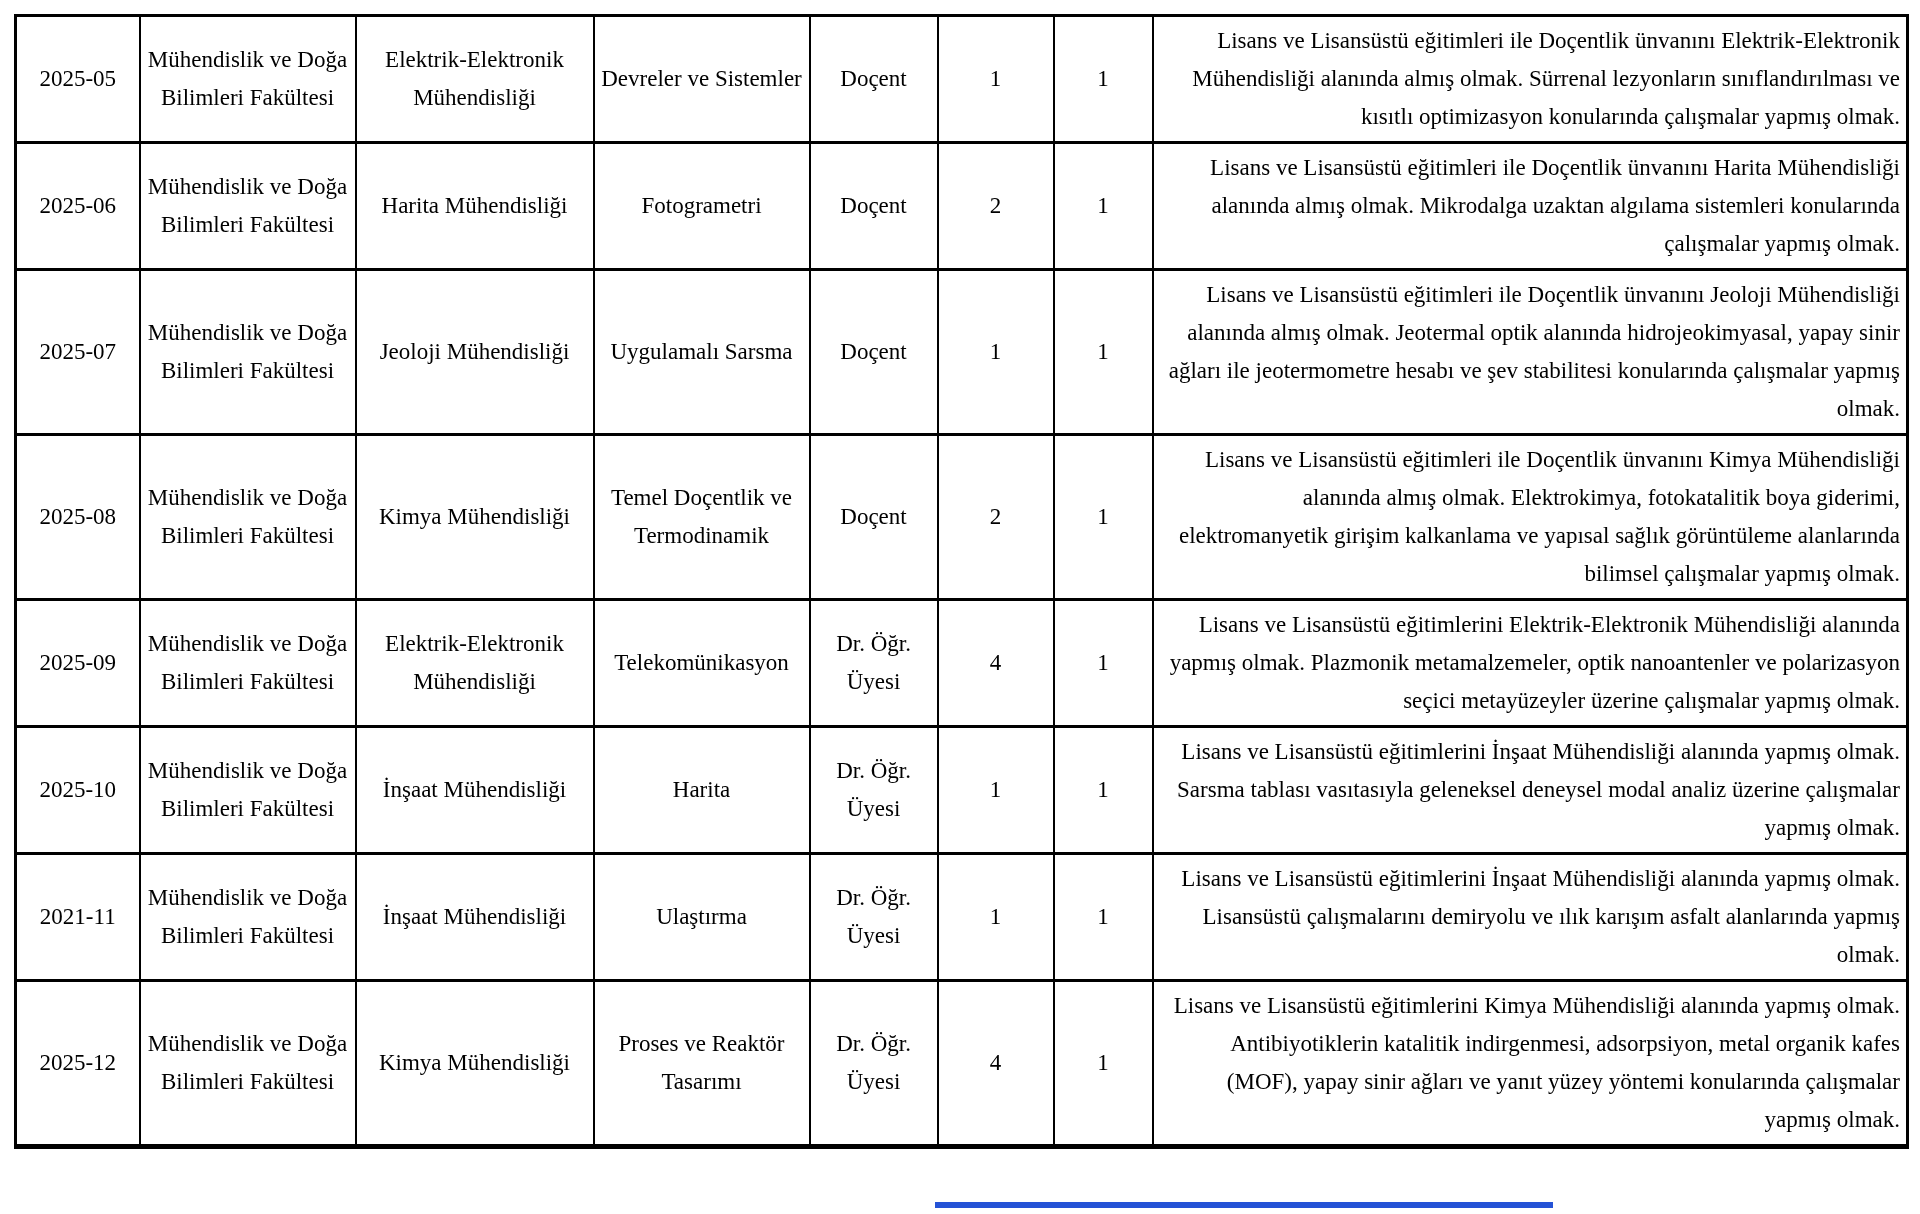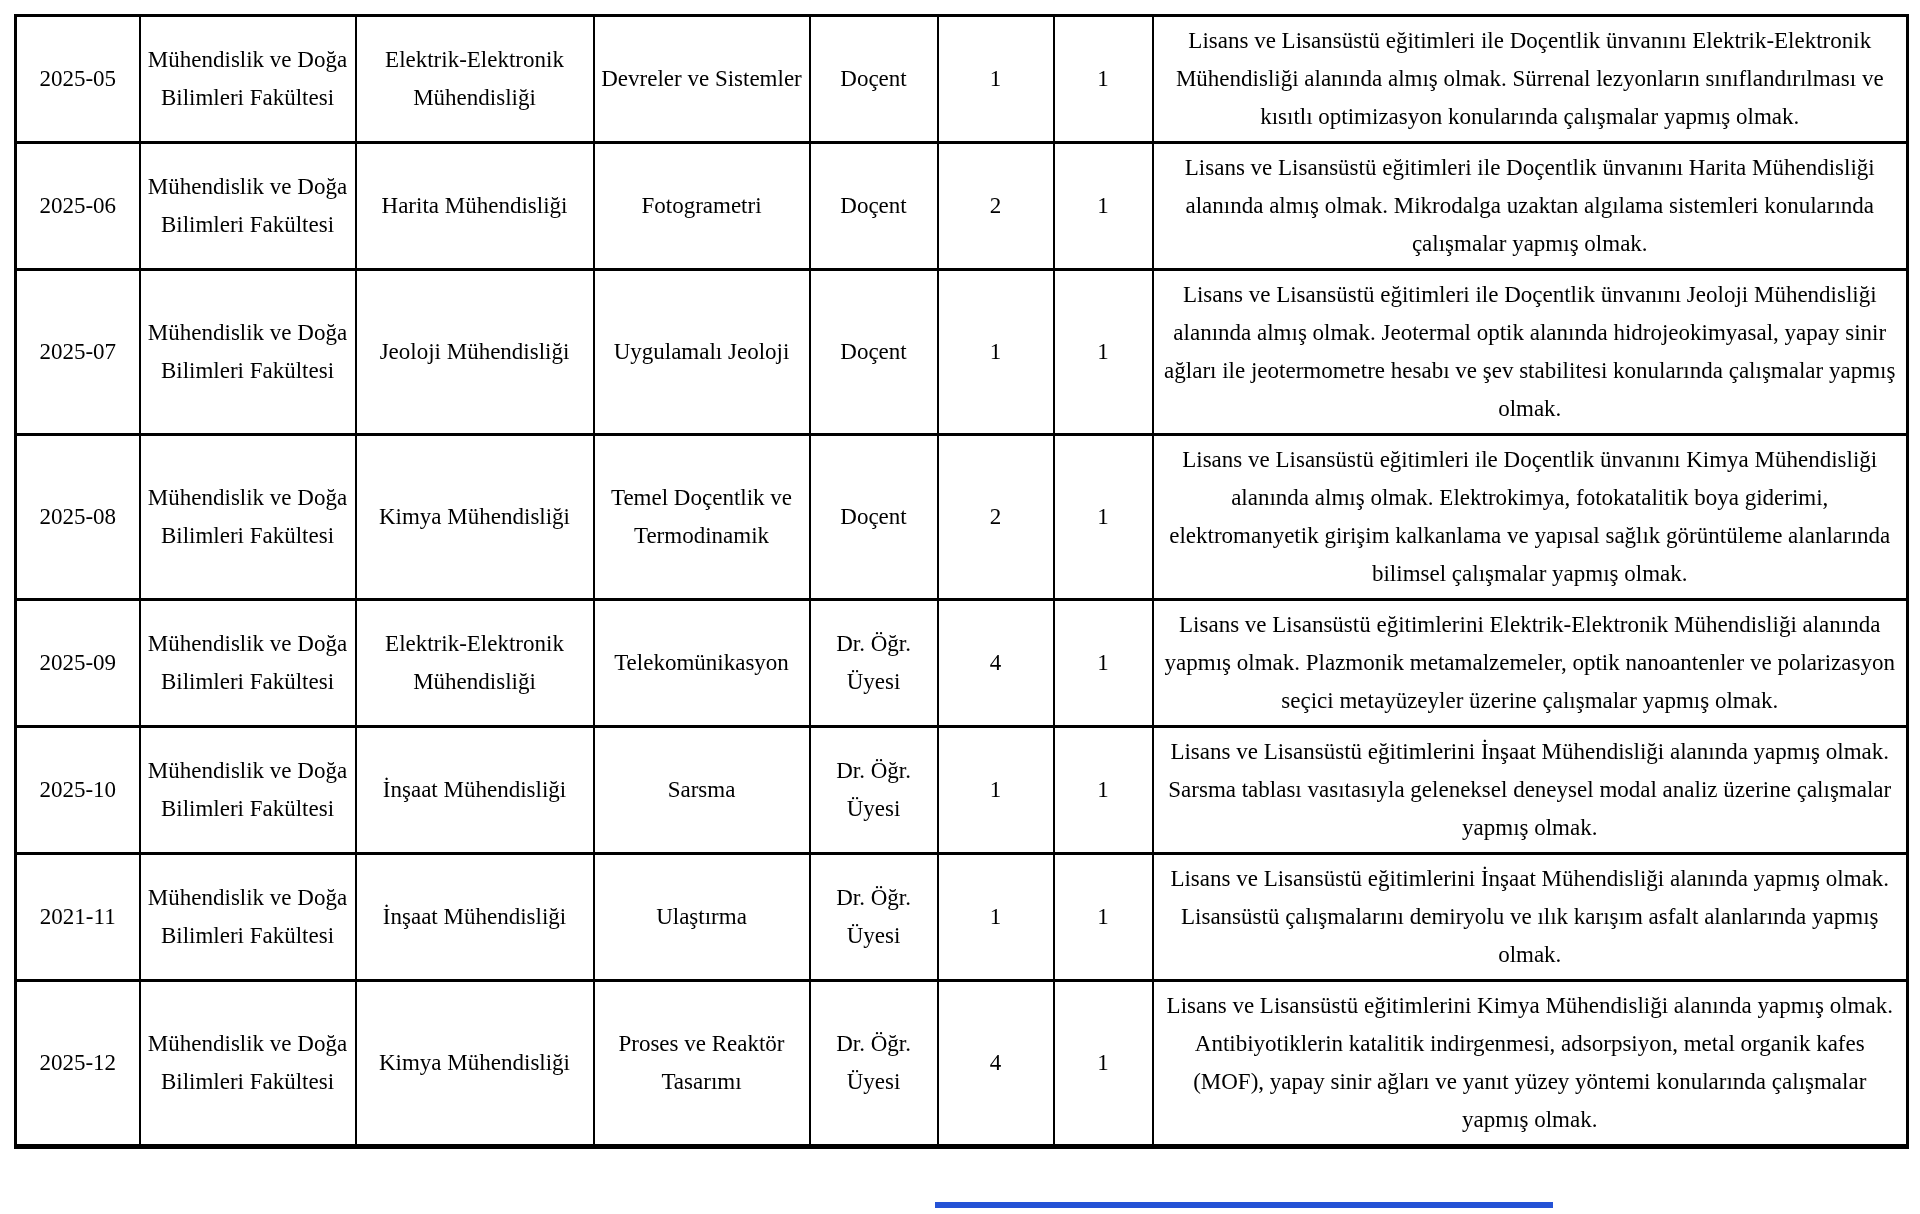--- a/index.html
+++ b/index.html
@@ -42,7 +42,7 @@
     text-align: center;
   }
   td.c-desc {
-    text-align: center;
+    text-align: right;
     padding: 4px 8px 4px 6px;
   }
   .accent-line {

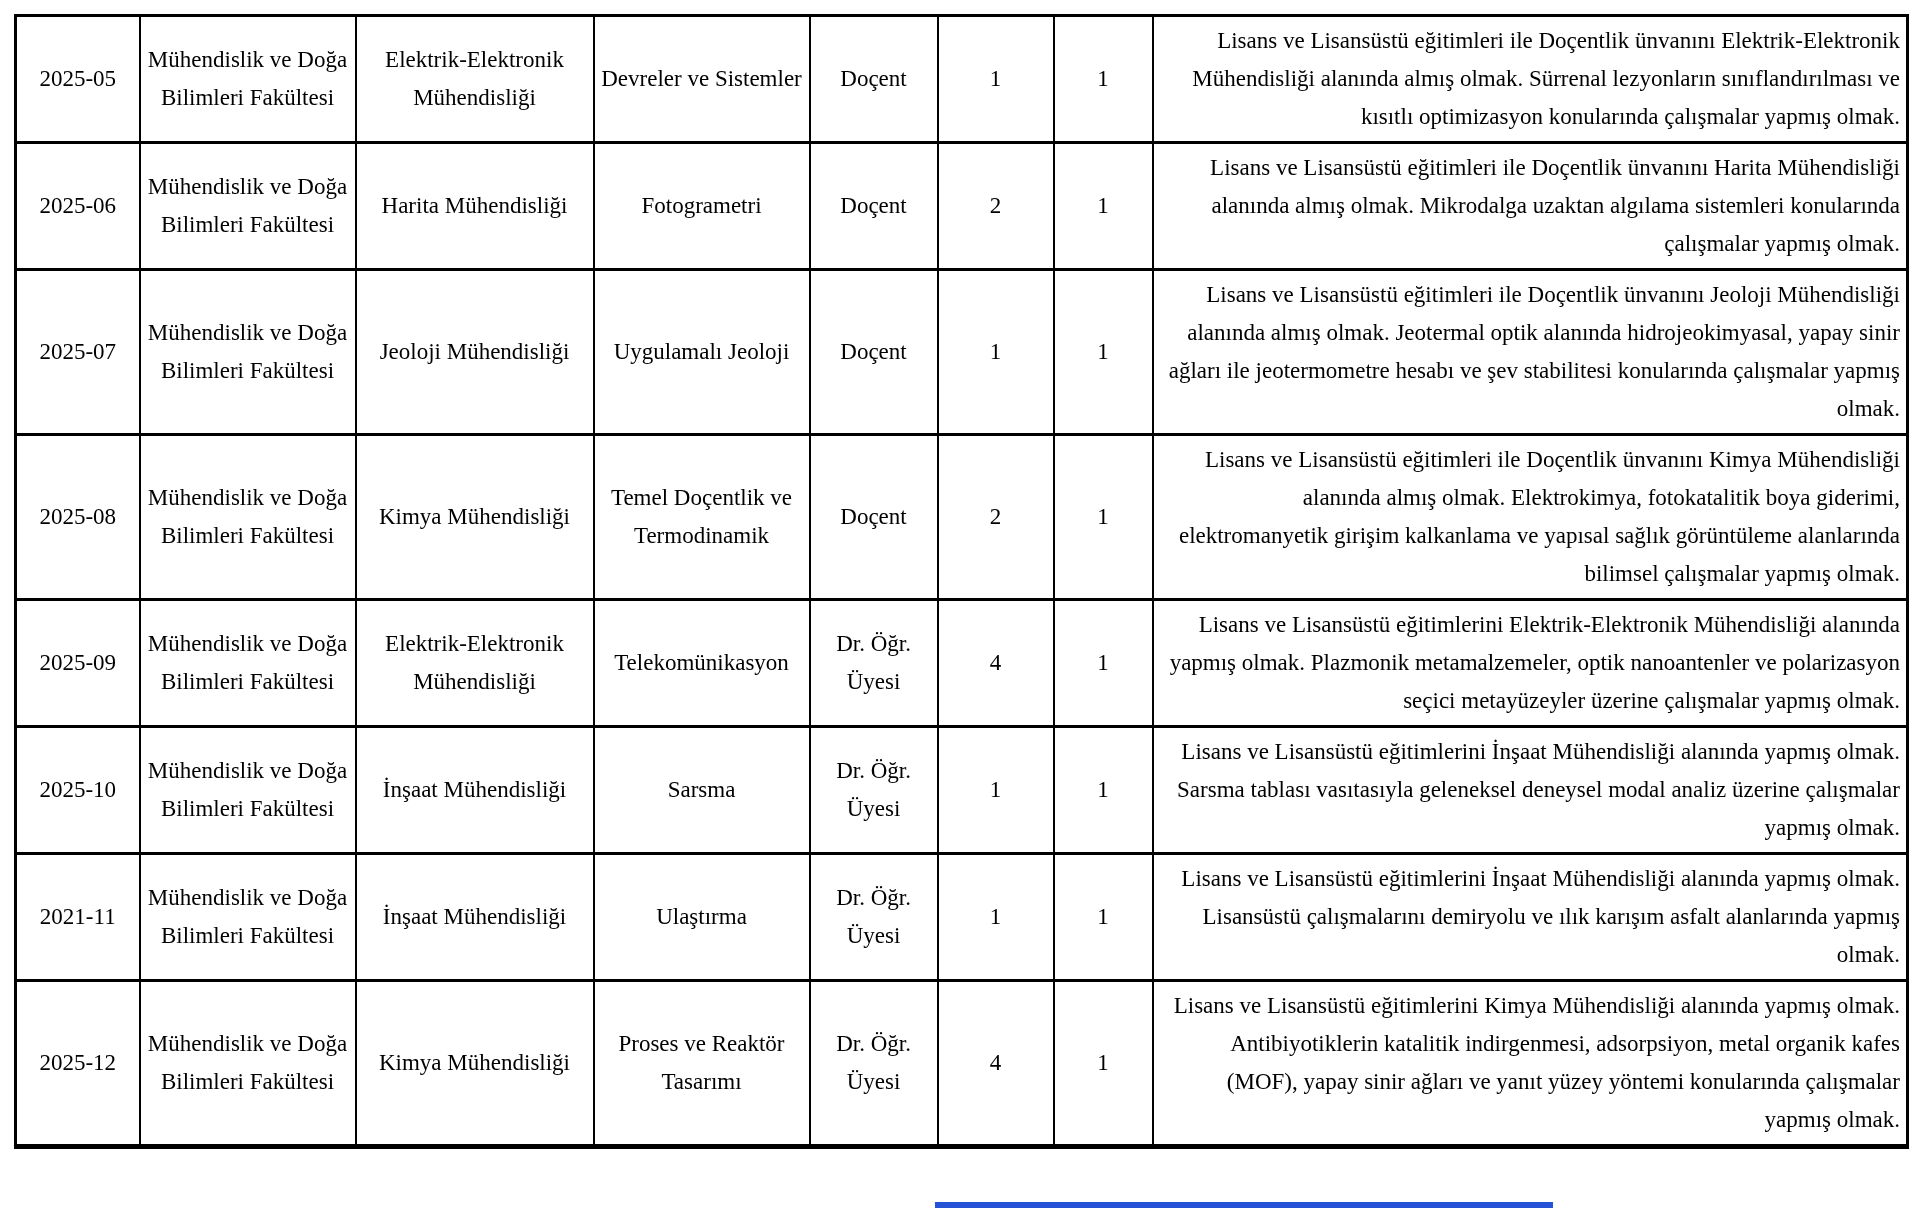--- a/index.html
+++ b/index.html
@@ -95,7 +95,7 @@
       <td class="c-center">2025-07</td>
       <td class="c-center">Mühendislik ve Doğa Bilimleri Fakültesi</td>
       <td class="c-center">Jeoloji Mühendisliği</td>
-      <td class="c-center">Uygulamalı Jeoloji</td>
+      <td class="c-center">Uygulamalı Sarsma</td>
       <td class="c-center">Doçent</td>
       <td class="c-center">1</td>
       <td class="c-center">1</td>

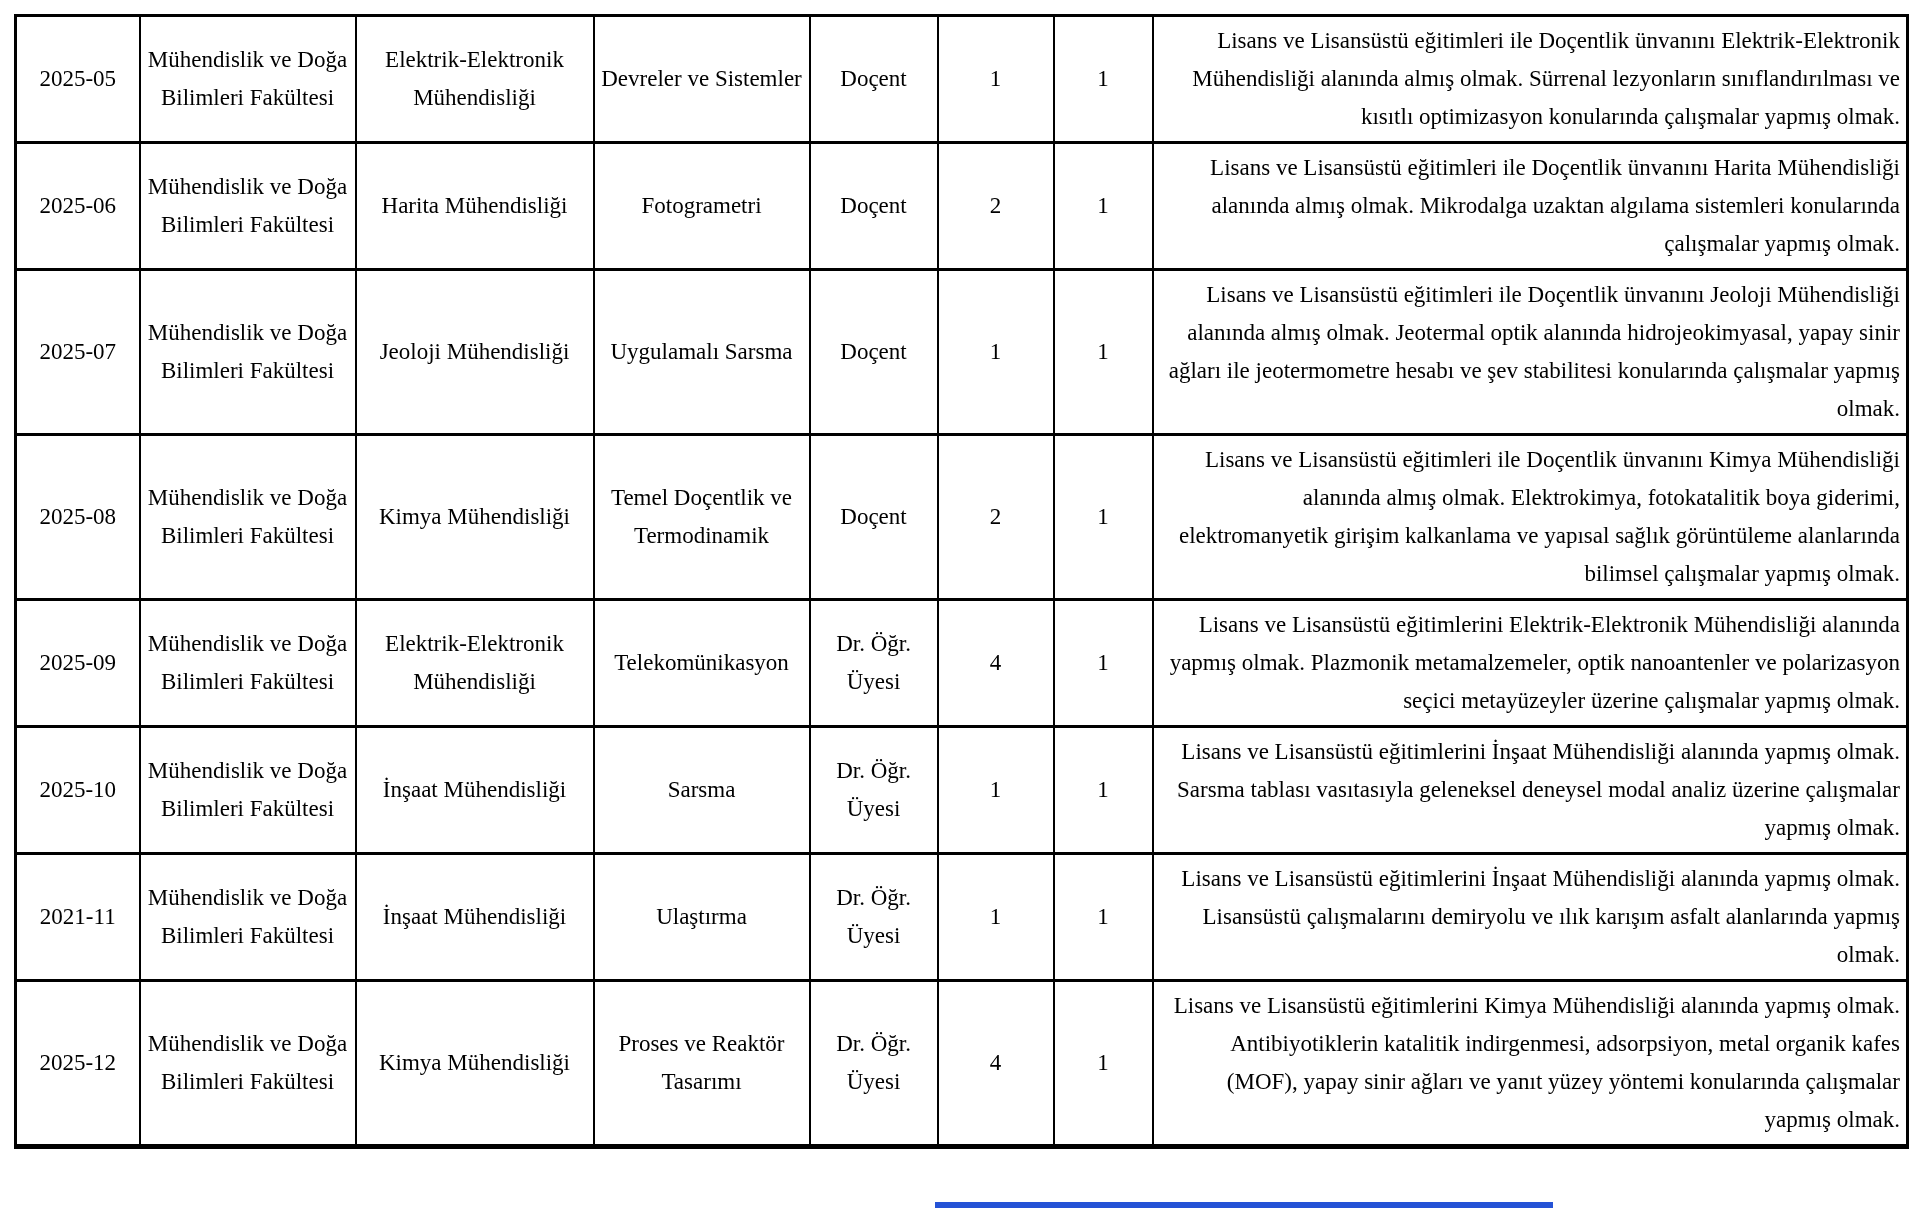--- a/index.html
+++ b/index.html
@@ -125,7 +125,7 @@
       <td class="c-center">2025-10</td>
       <td class="c-center">Mühendislik ve Doğa Bilimleri Fakültesi</td>
       <td class="c-center">İnşaat Mühendisliği</td>
-      <td class="c-center">Sarsma</td>
+      <td class="c-center">Harita</td>
       <td class="c-center">Dr. Öğr. Üyesi</td>
       <td class="c-center">1</td>
       <td class="c-center">1</td>

